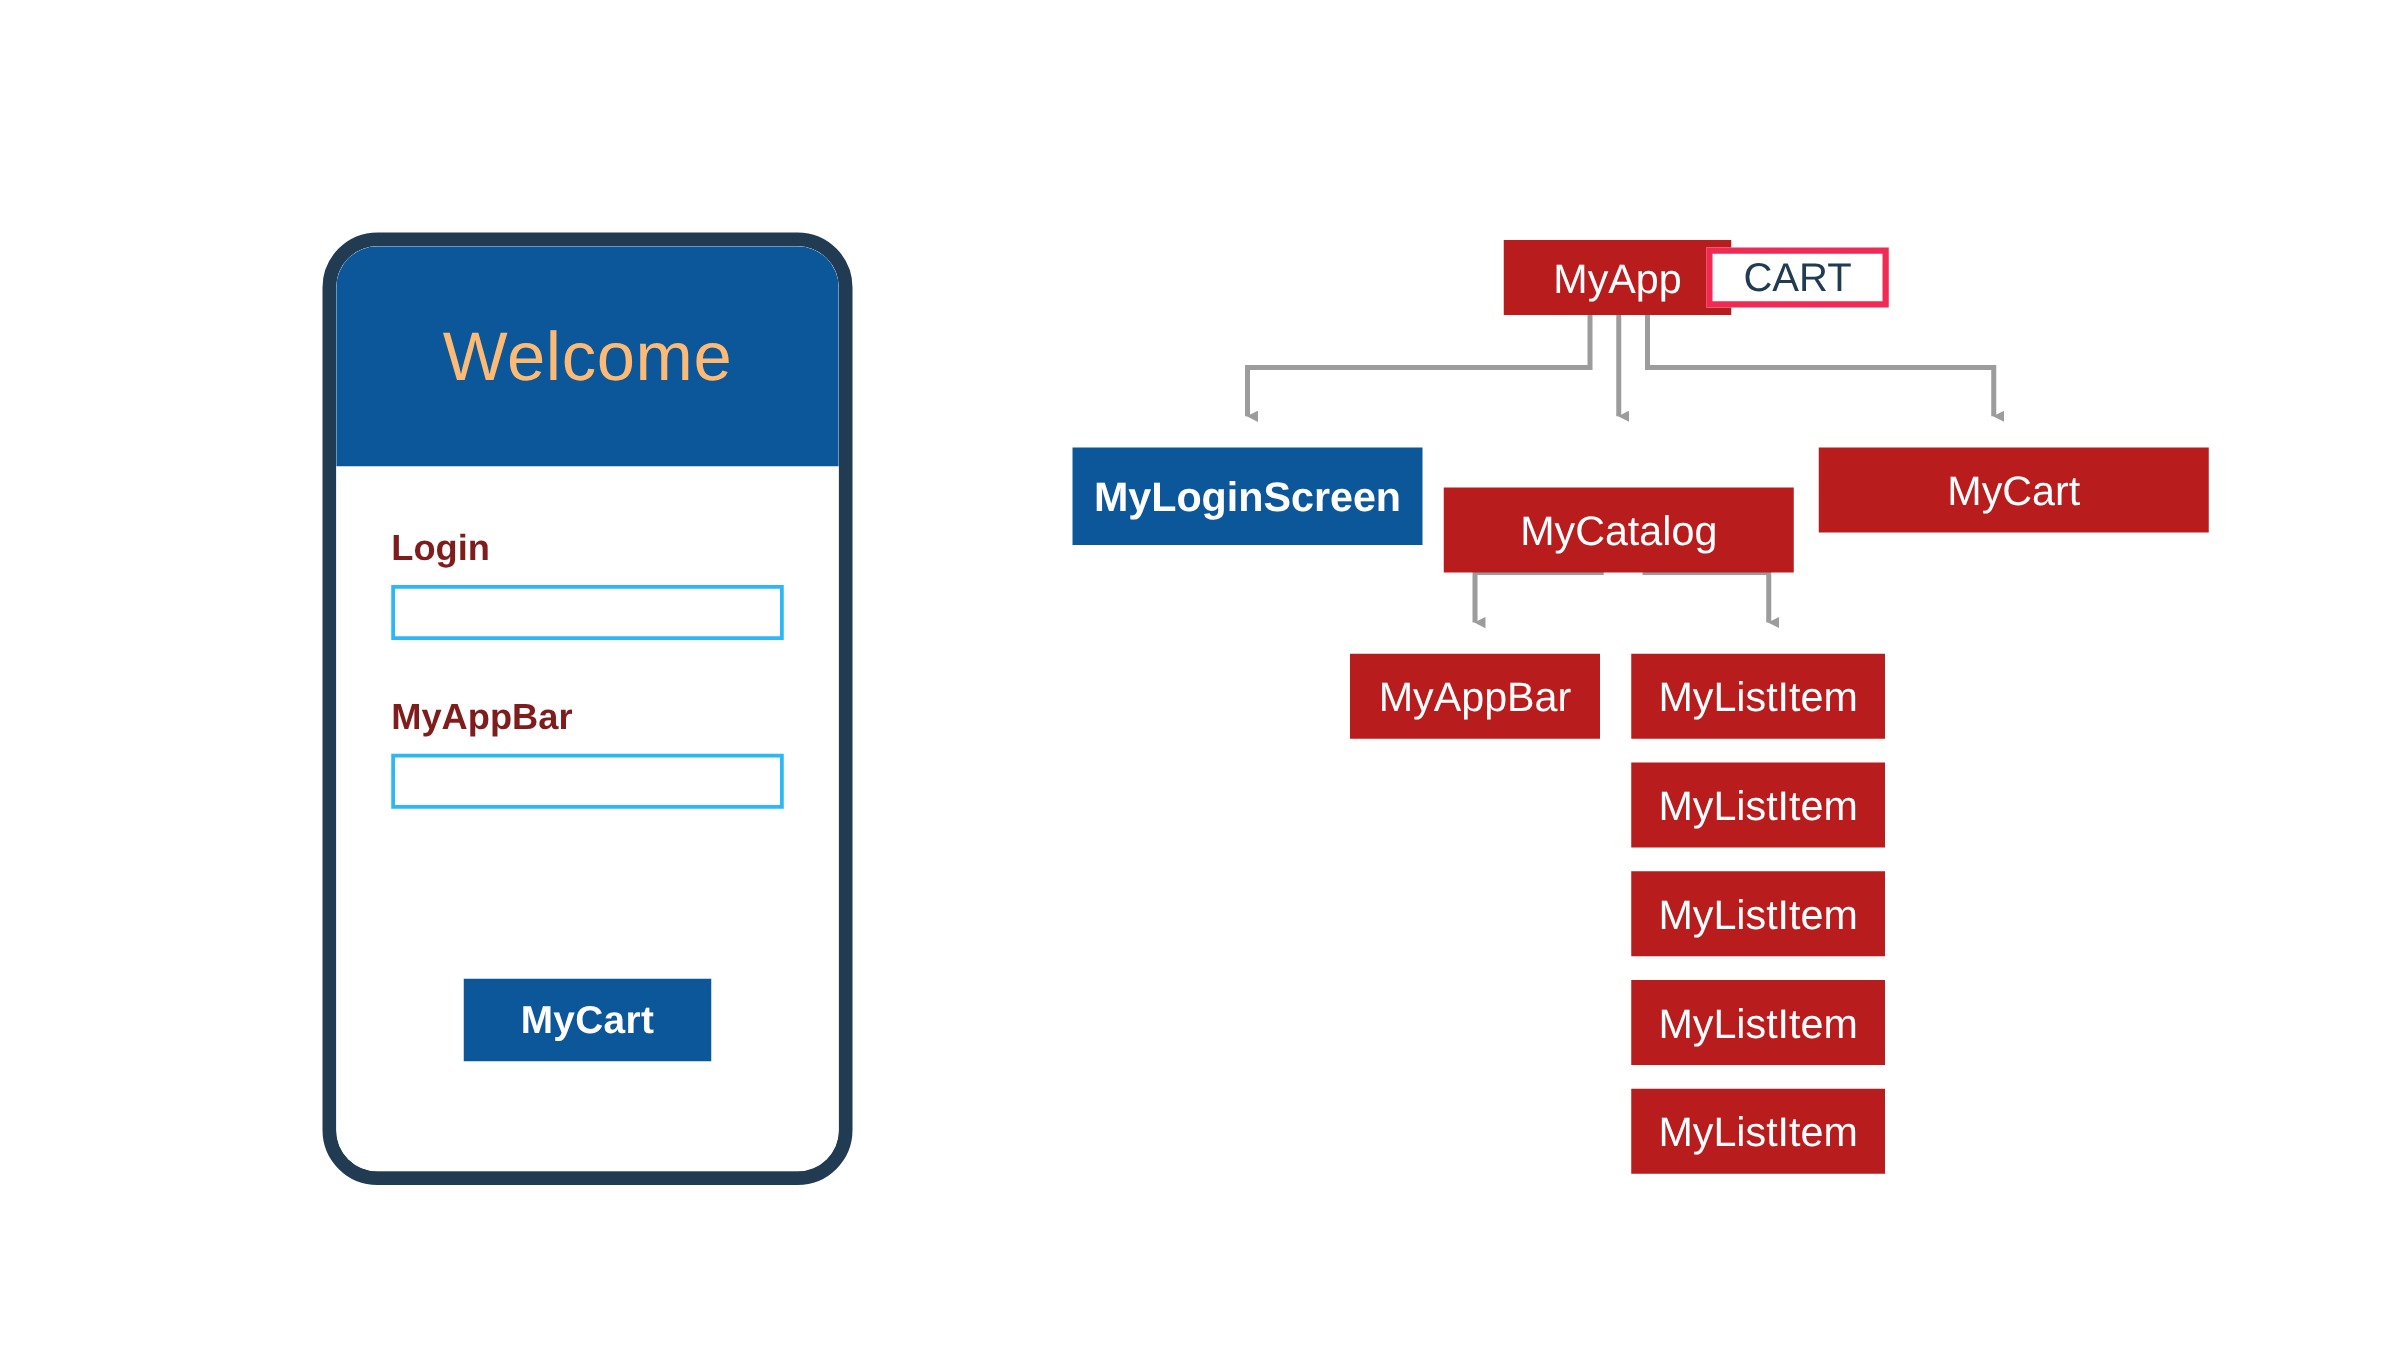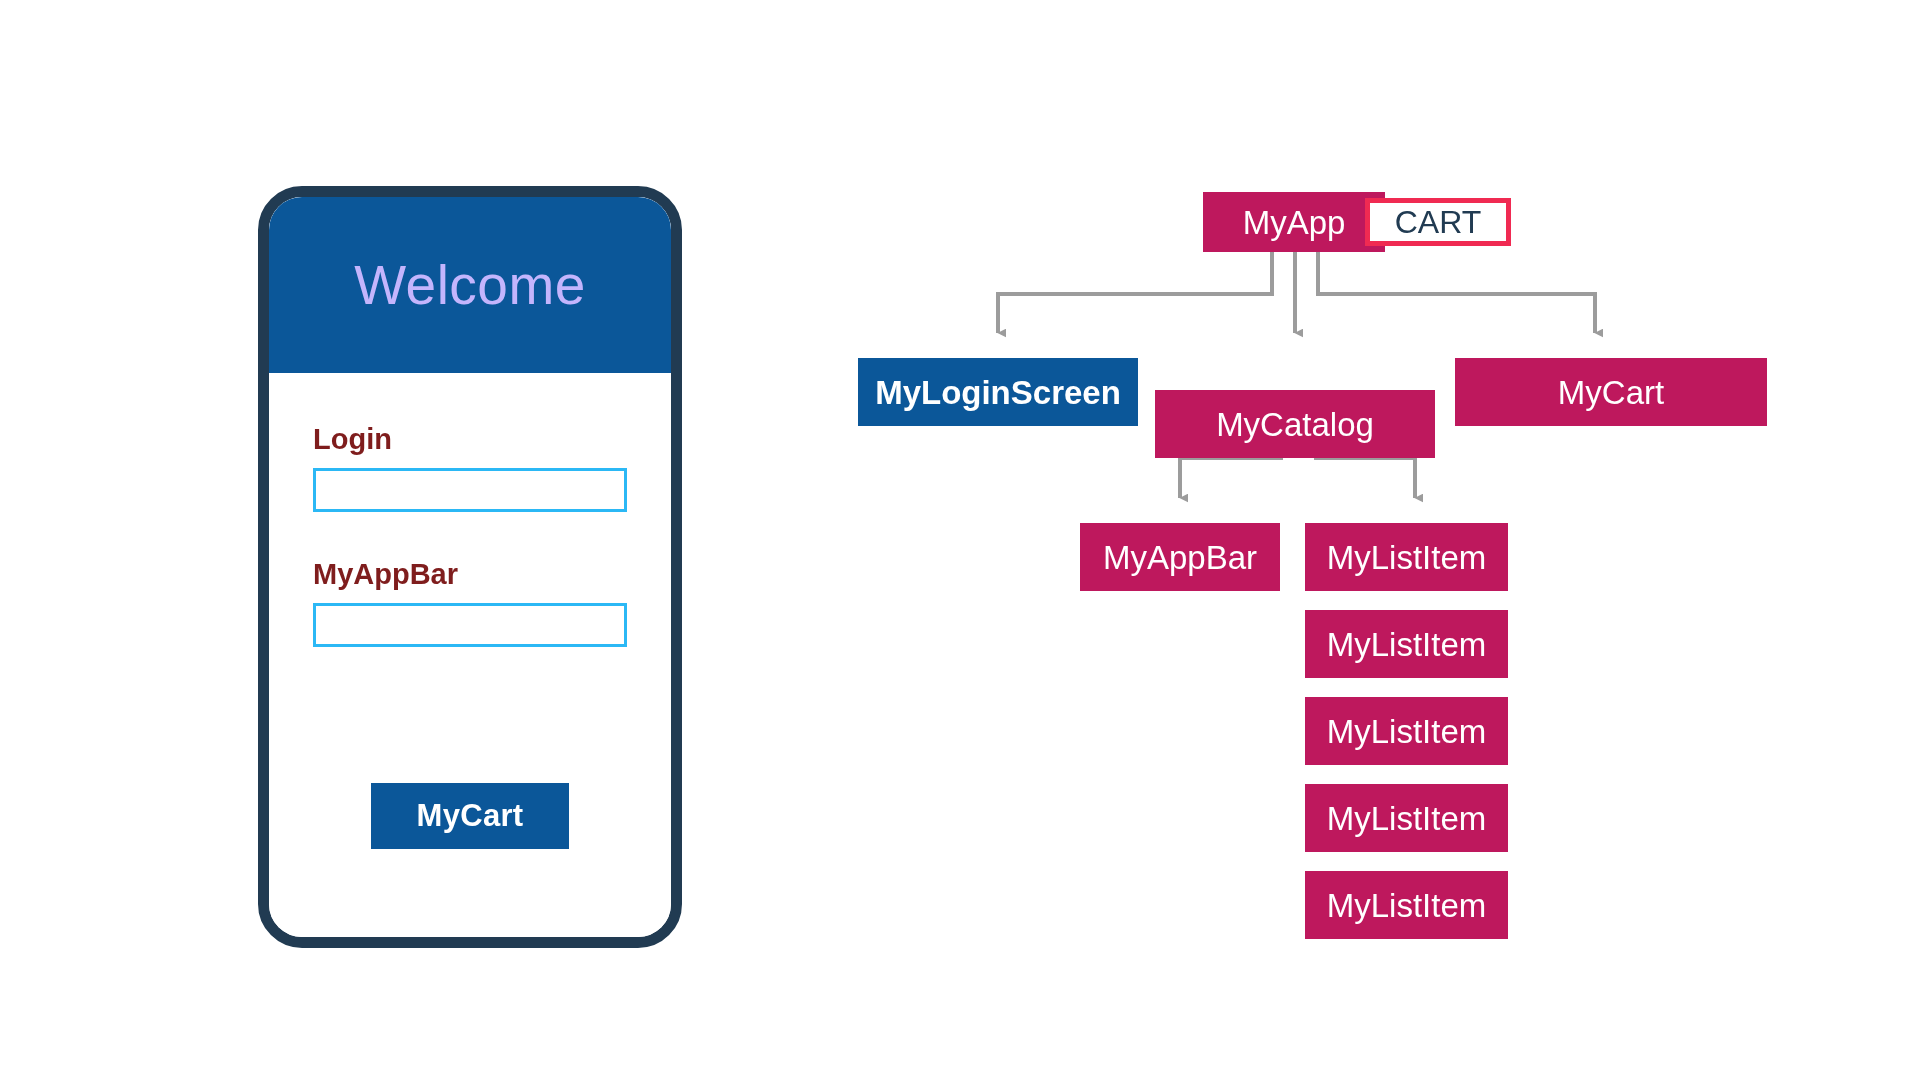--- a/index.html
+++ b/index.html
@@ -118,7 +118,7 @@
     align-items: center;
     justify-content: center;
     color: #ffffff;
-    background: #be185d;
+    background: #b91c1c;
     font-size: 33px;
     font-weight: 400;
     line-height: 1;

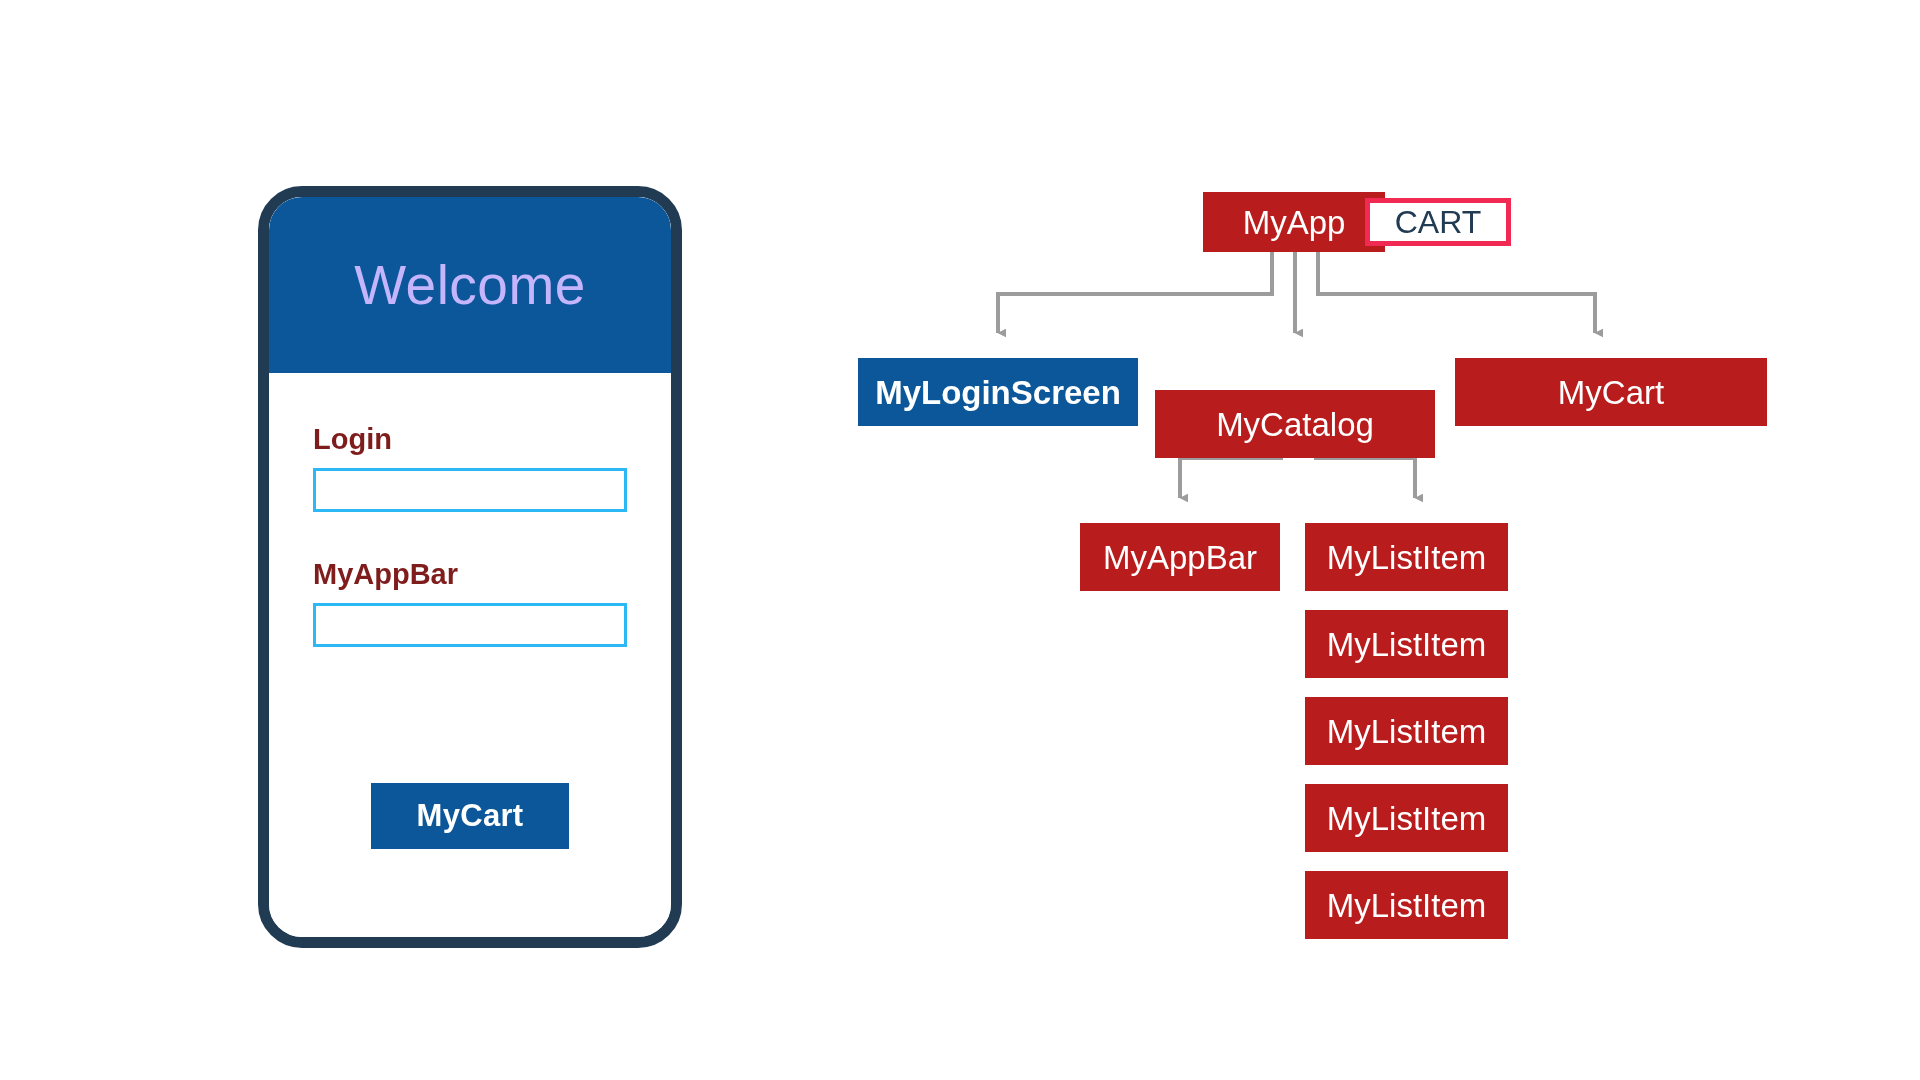--- a/index.html
+++ b/index.html
@@ -52,7 +52,7 @@
     flex: 0 0 auto;
   }
   .phone-appbar-title {
-    color: #c4b5fd;
+    color: #fdba74;
     font-size: 55px;
     font-weight: 400;
     letter-spacing: 0.5px;

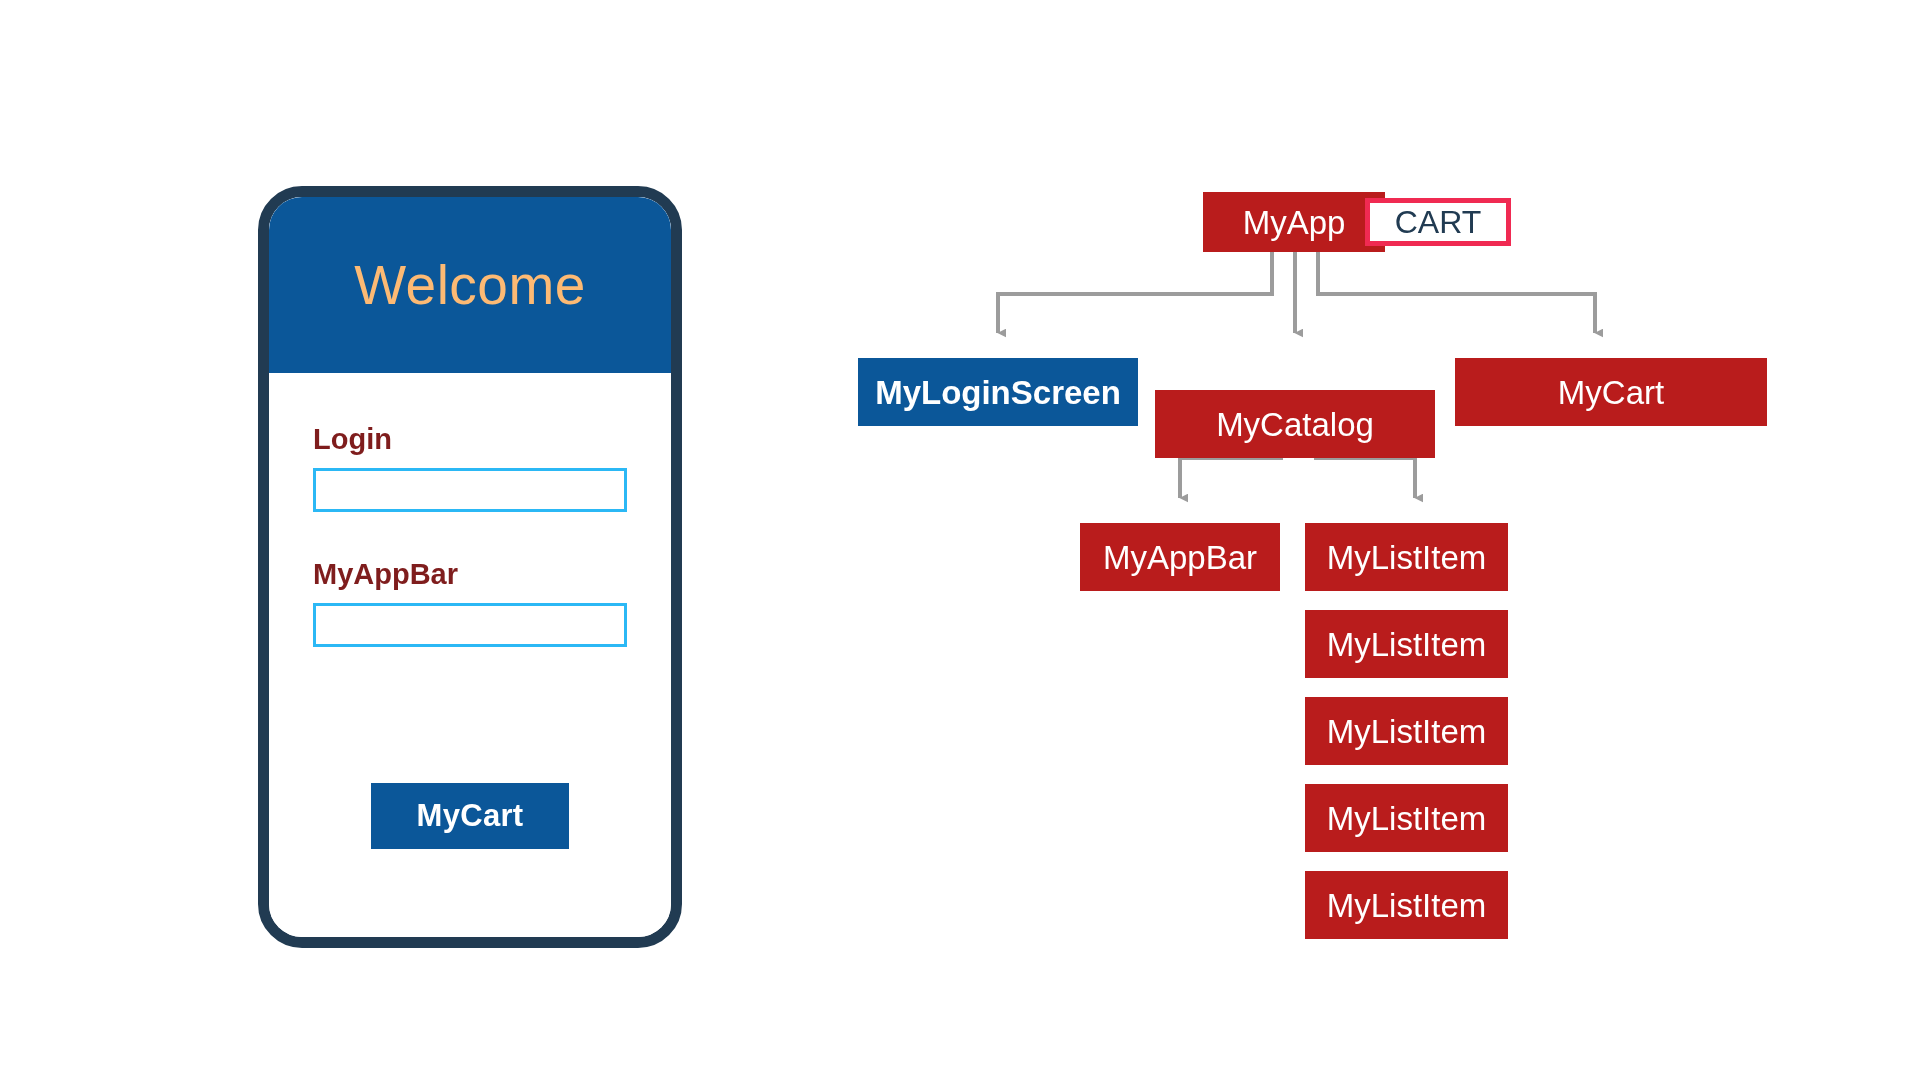--- a/index.html
+++ b/index.html
@@ -195,7 +195,7 @@
 
   <div class="cart-callout" style="left:1365px; top:198px; width:146px; height:48px;">CART</div>
 
-  <div class="node selected" style="left:858px; top:358px; width:280px; height:68px;">MyLoginScreen</div>
+  <div class="node selected" style="left:858px; top:358px; width:280px; height:78px;">MyLoginScreen</div>
 
   <div class="node" style="left:1155px; top:358px; width:280px; height:68px;margin-top:32px;">MyCatalog</div>
 

